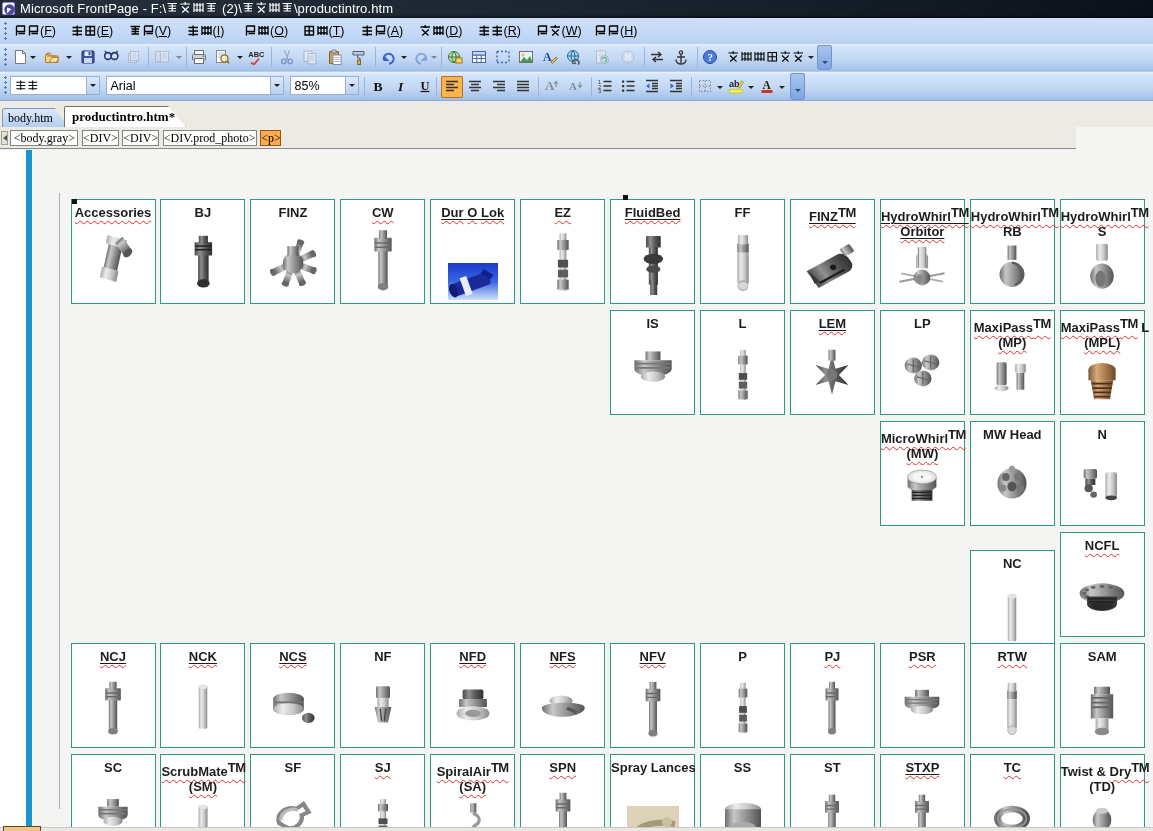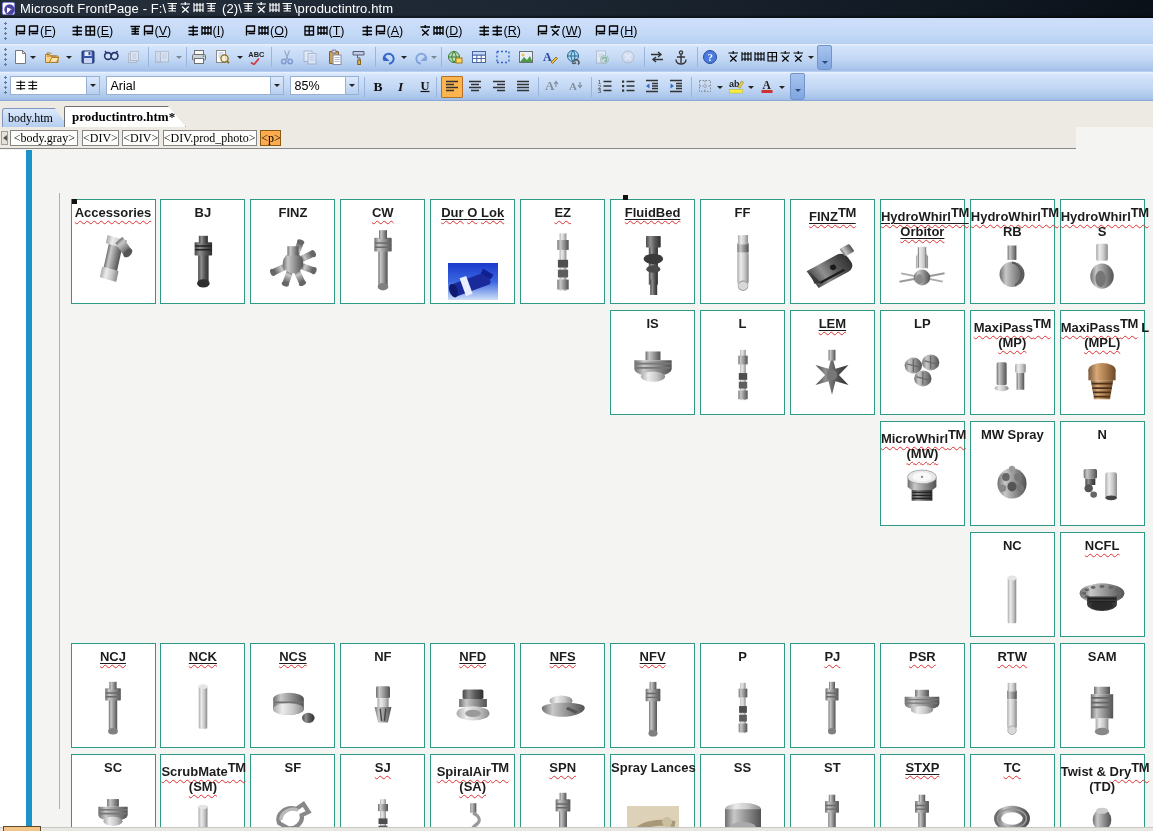--- a/index.html
+++ b/index.html
@@ -1212,7 +1212,7 @@
         </svg>
       </div>
       <div class="card" style="left:969.8px;top:271px">
-        <div class="t">MW Spray</div>
+        <div class="t">MW Head</div>
         <svg class="pimg" style="bottom:16px" width="46" height="48" viewBox="0 0 60 60" preserveAspectRatio="none">
           <defs>
             <linearGradient id="gm" x1="0" y1="0" x2="1" y2="0">

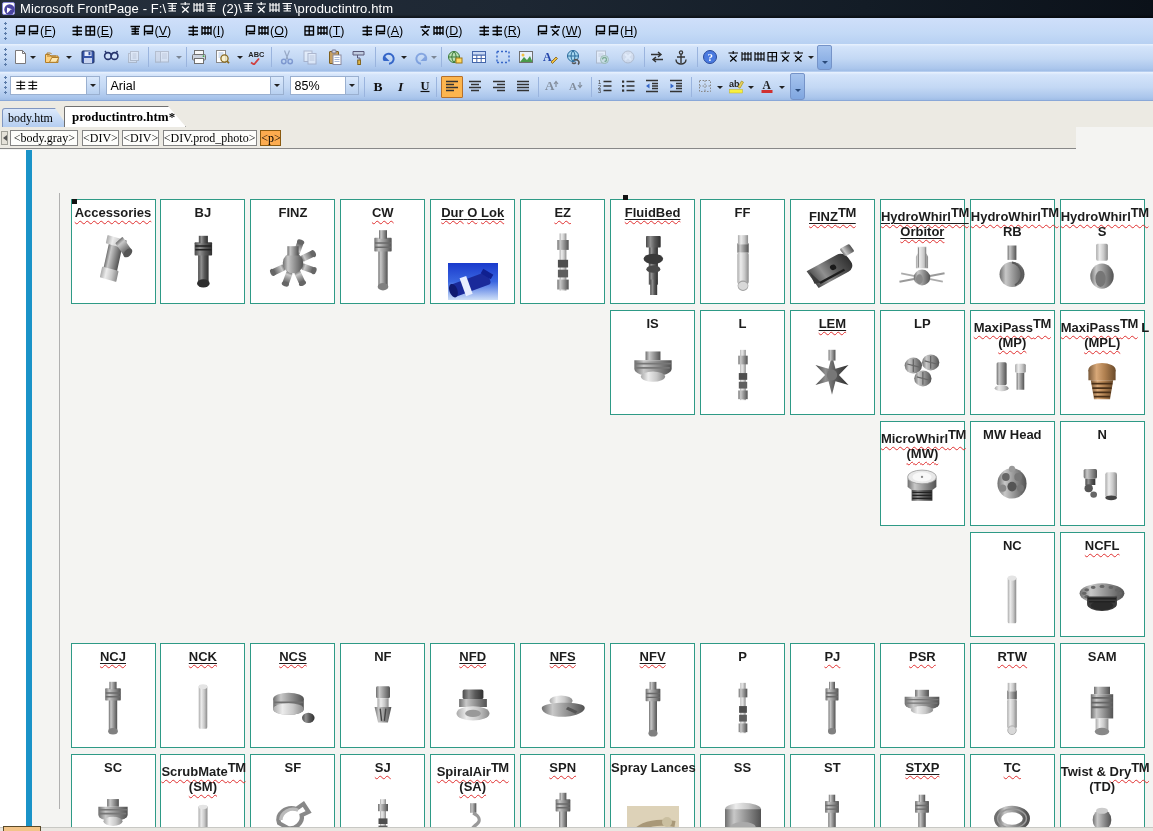--- a/index.html
+++ b/index.html
@@ -1286,7 +1286,7 @@
           <ellipse cx="41" cy="46" rx="7" ry="3" fill="#444"></ellipse>
         </svg>
       </div>
-      <div class="card" style="left:969.8px;top:382px">
+      <div class="card" style="left:969.8px;top:400px">
         <div class="t">NC</div>
         <svg class="pimg" style="bottom:8px" width="32" height="56" viewBox="0 0 60 60" preserveAspectRatio="none">
           <defs>

